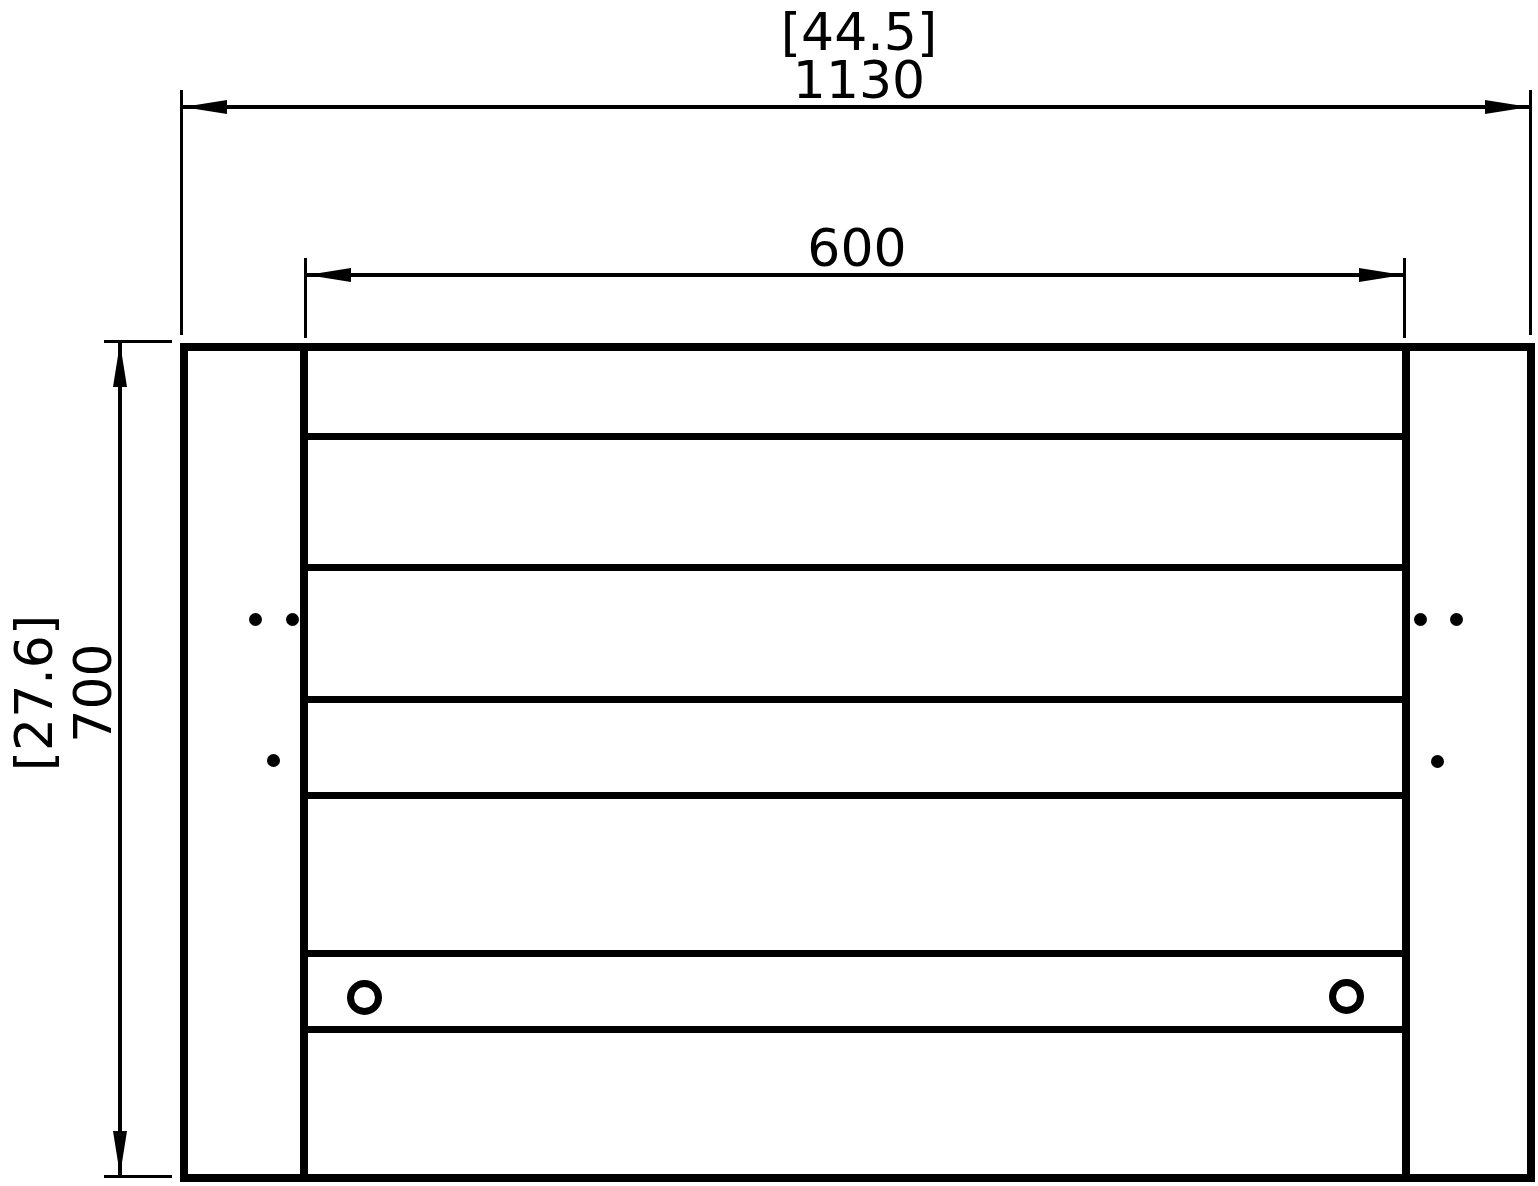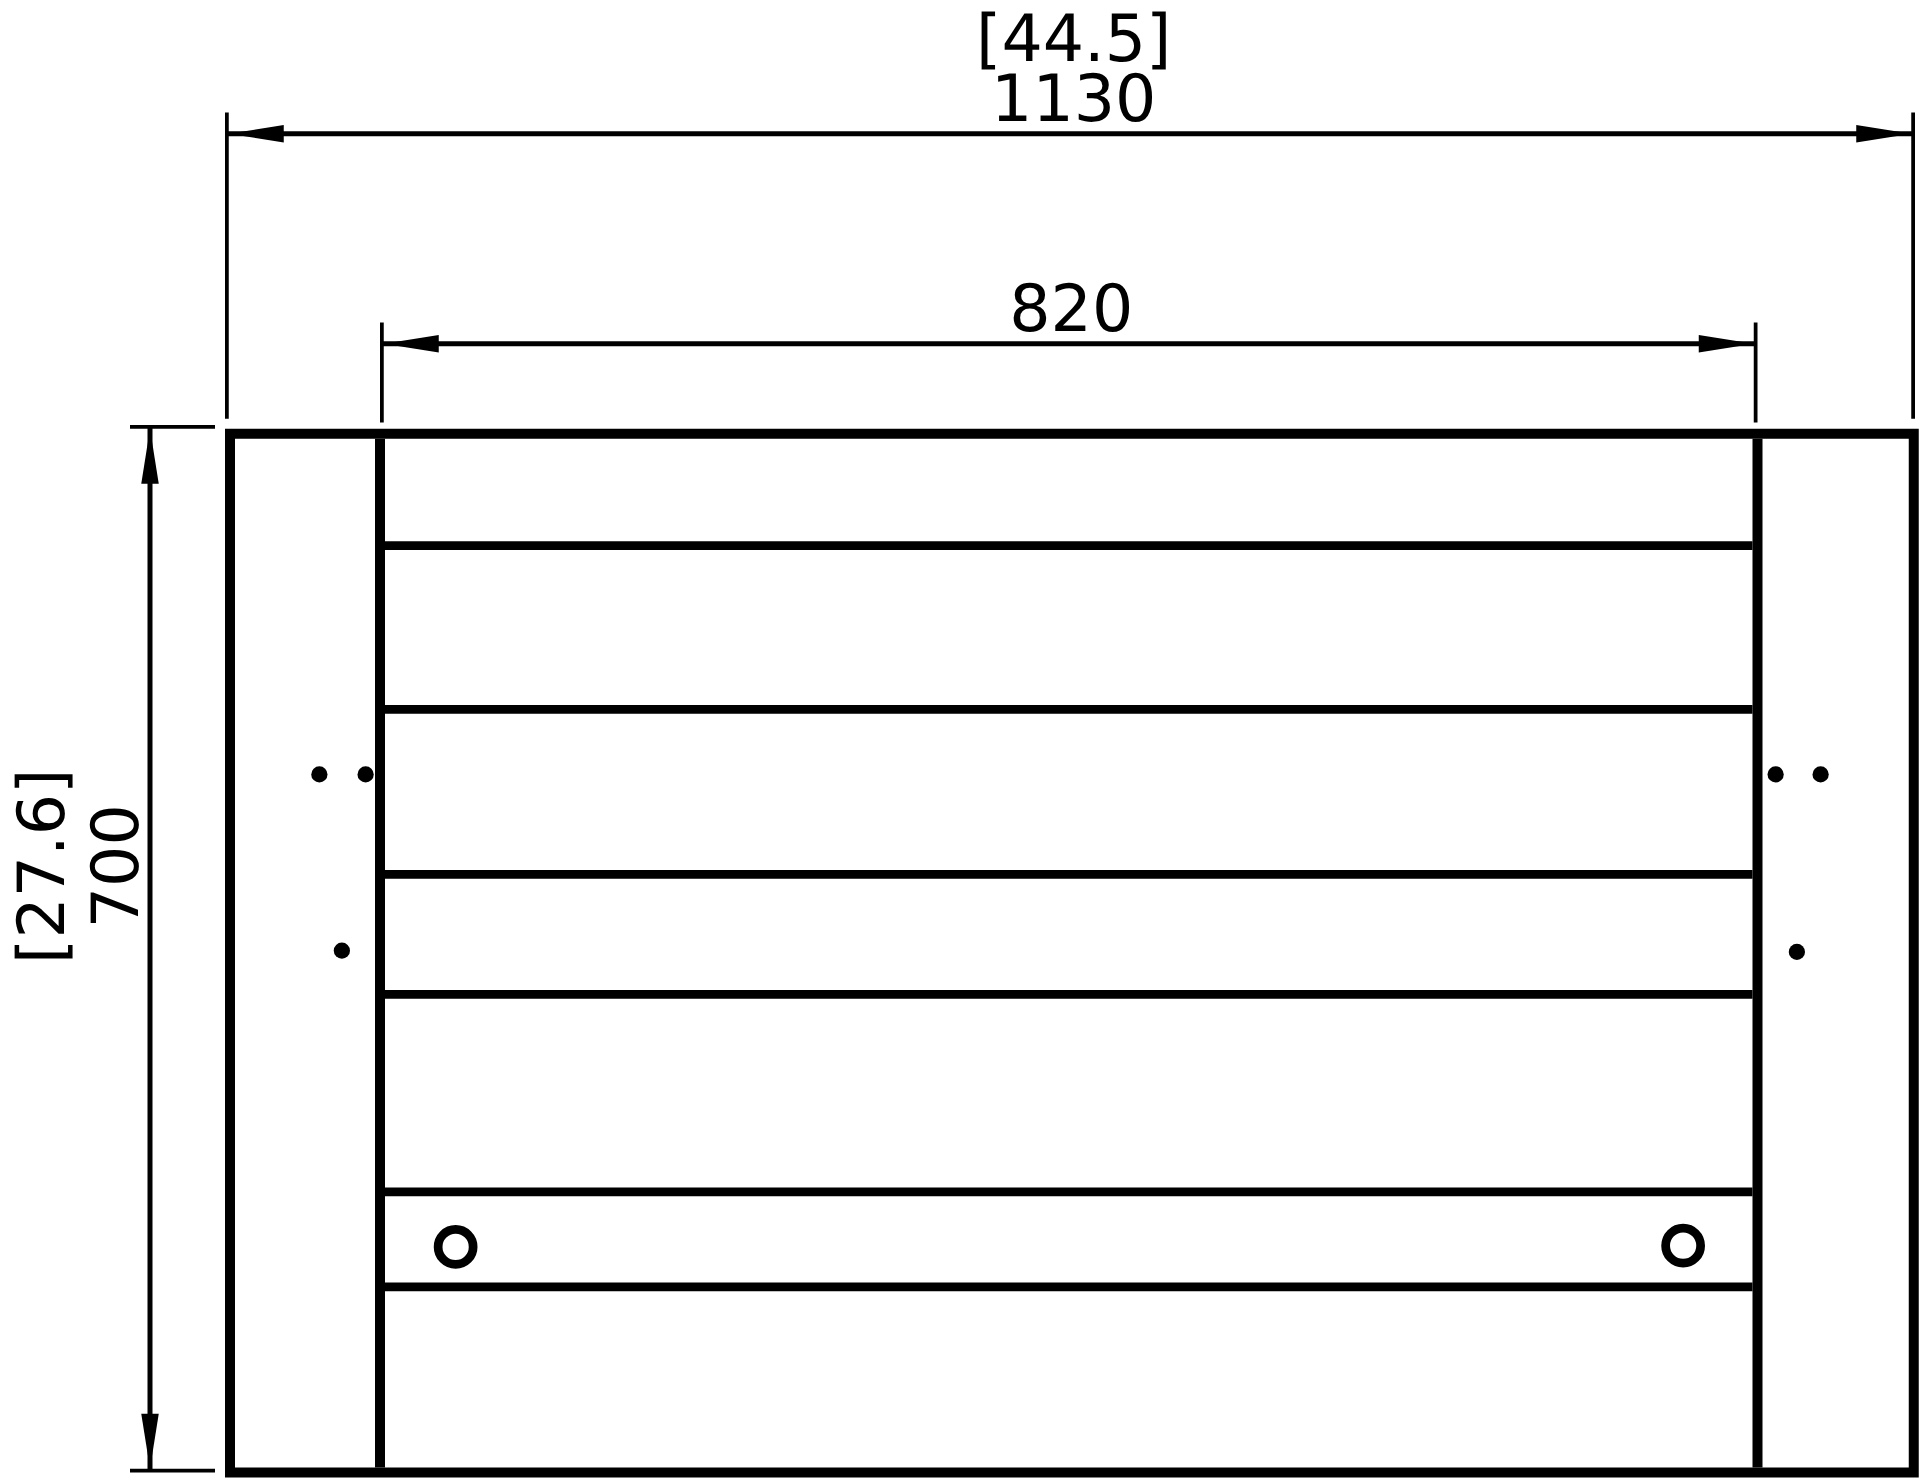--- a/index.html
+++ b/index.html
@@ -105,7 +105,7 @@
   <div class="dim-line-h" style="left:306px; top:273px; width:1098px;"></div>
   <div class="arrow arrow-left" style="left:307px; top:268px;"></div>
   <div class="arrow arrow-right" style="left:1359px; top:268px;"></div>
-  <div class="dim-text" style="left:857px; top:248px;">820</div>
+  <div class="dim-text" style="left:857px; top:248px;">600</div>
 
   <div class="thin-h" style="left:104px; top:340px; width:68px;"></div>
   <div class="thin-h" style="left:104px; top:1175px; width:68px;"></div>

